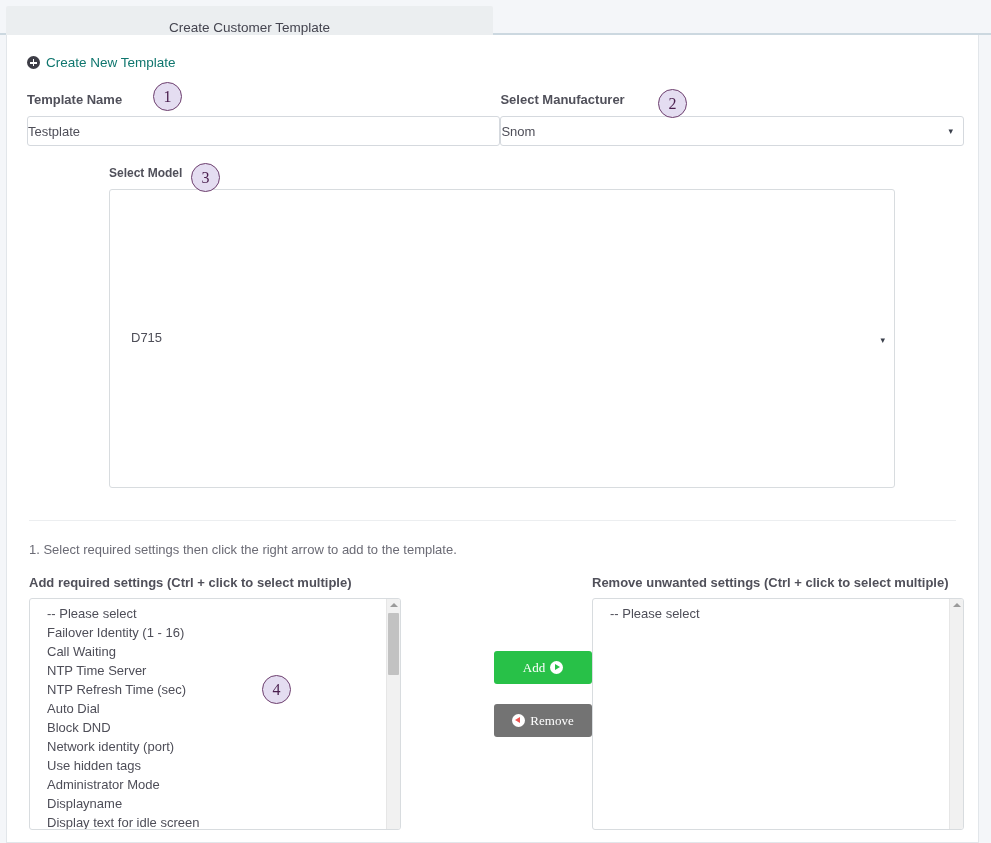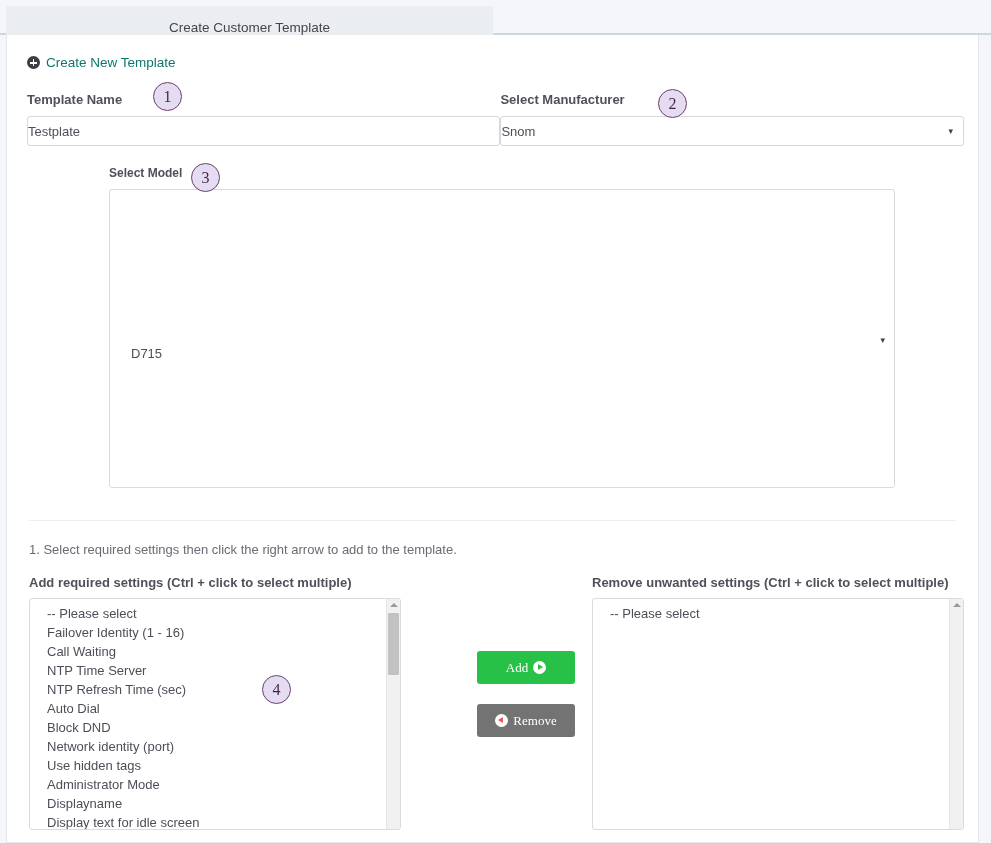--- a/index.html
+++ b/index.html
@@ -183,7 +183,7 @@
   .model-option {
     position: absolute;
     left: 21px;
-    top: 156px;
+    top: 140px;
     font-size: 13px;
     color: #4e4e58;
     text-align: center;

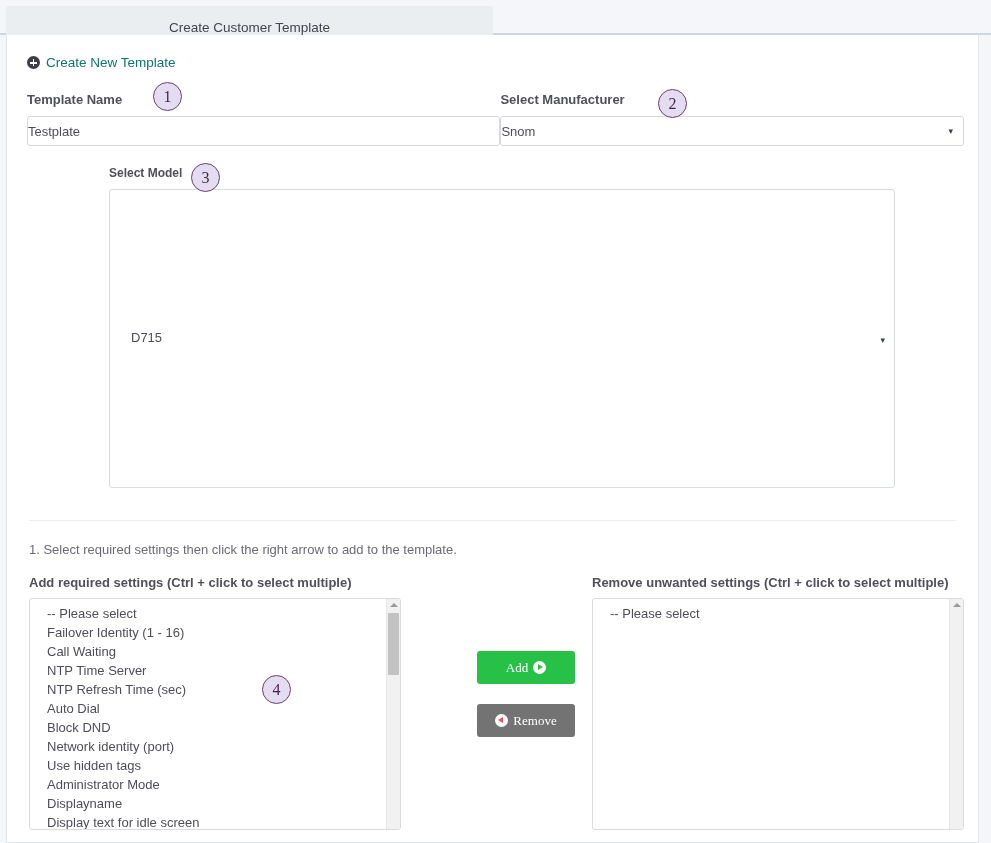--- a/index.html
+++ b/index.html
@@ -215,7 +215,6 @@
     margin-top: 18px;
     display: flex;
     align-items: flex-start;
-    gap: 17px;
   }
   .list-col-left { width: 576px; padding-left: 8px; box-sizing: border-box; }
   .list-col-mid  { width: 98px;  box-sizing: border-box; padding-top: 76px; }

